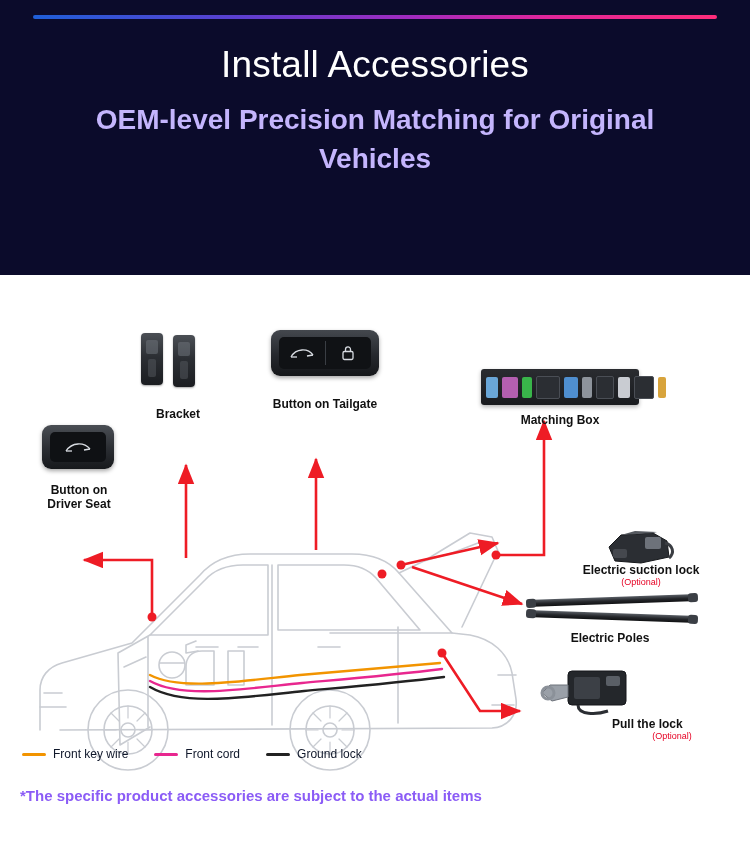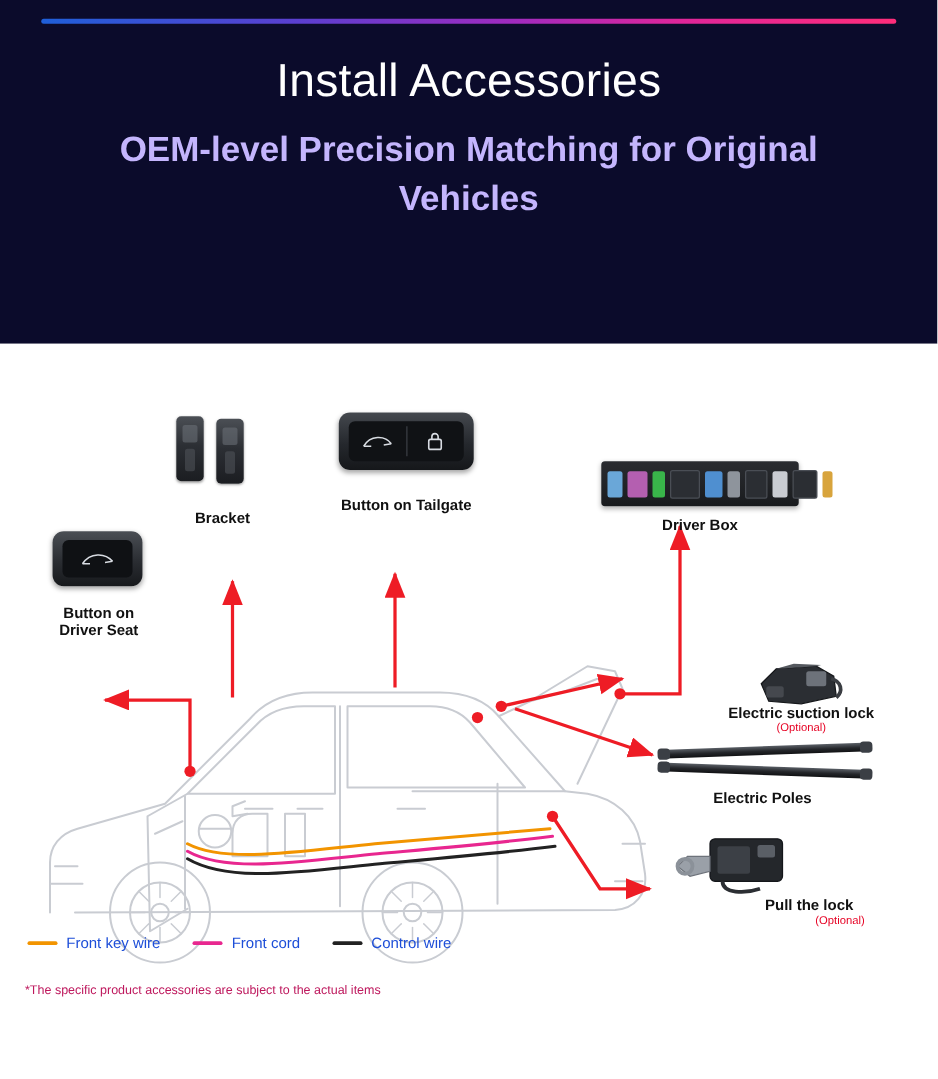--- a/index.html
+++ b/index.html
@@ -280,7 +280,7 @@
         <div class="conn" style="width:8px;background:#d8a43c;"></div>
       </div>
     </div>
-    <div class="lbl" style="left:500px;top:138px;width:120px;">Driver Box</div>
+    <div class="lbl" style="left:500px;top:138px;width:120px;">Matching Box</div>
 
     <div class="driverbtn" style="left:42px;top:150px;">
       <div class="db-inner">

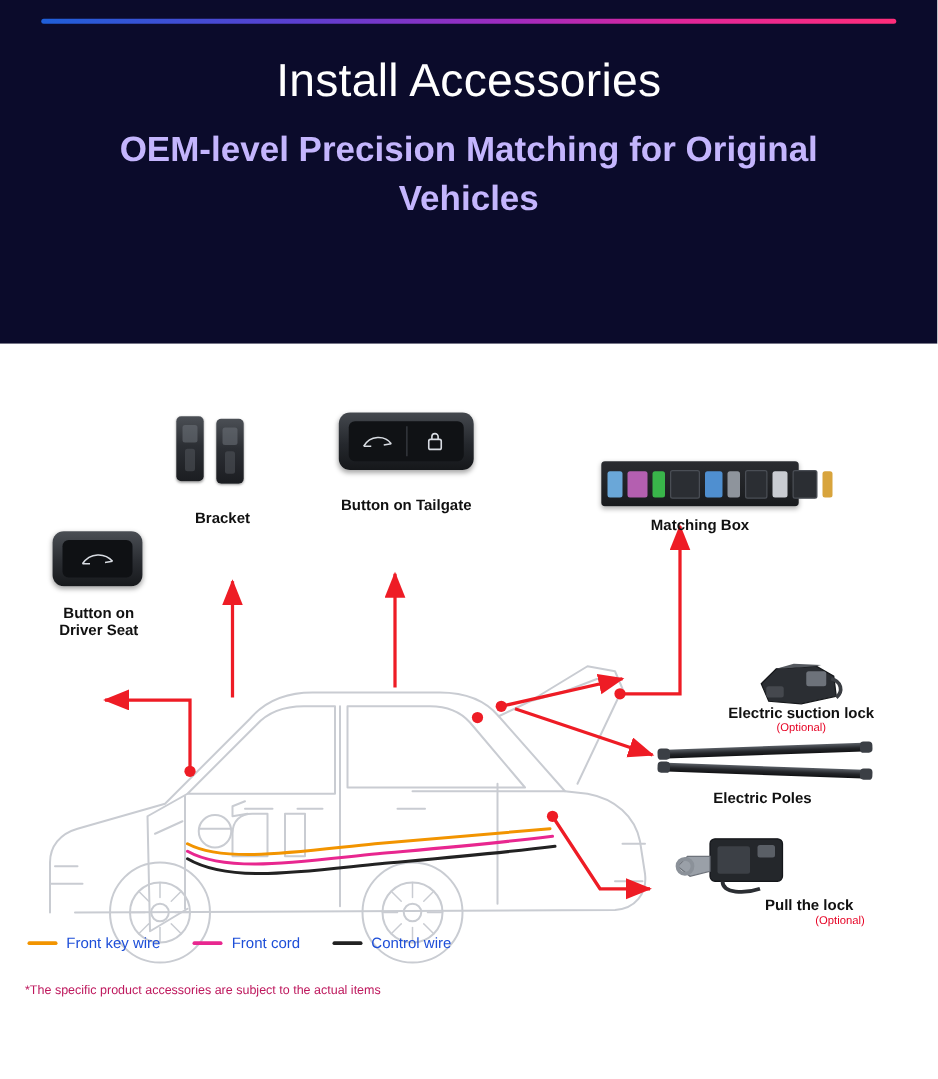--- a/index.html
+++ b/index.html
@@ -57,7 +57,7 @@
   }
   .lg-item{display:flex;align-items:center;margin-right:26px;}
   .lg-line{width:24px;height:3px;border-radius:2px;margin-right:7px;}
-  .lg-text{font-size:12px;color:#1d4ed8;font-weight:400;}
+  .lg-text{font-size:12px;color:#0f172a;font-weight:400;}
 
   .footnote{
     position:absolute;left:20px;top:512px;

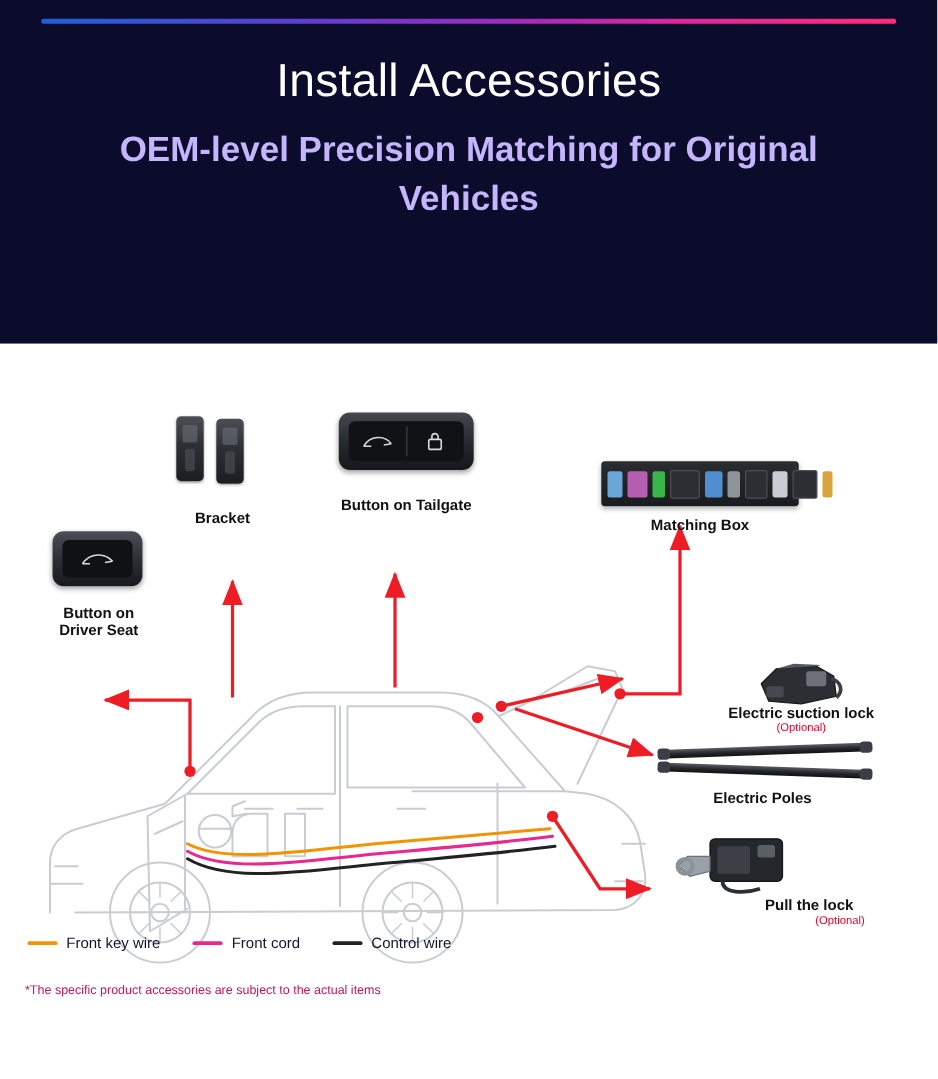--- a/index.html
+++ b/index.html
@@ -348,7 +348,7 @@
       </div>
       <div class="lg-item">
         <span class="lg-line" style="background:#222222;"></span>
-        <span class="lg-text">Control wire</span>
+        <span class="lg-text">Ground lock</span>
       </div>
     </div>
 

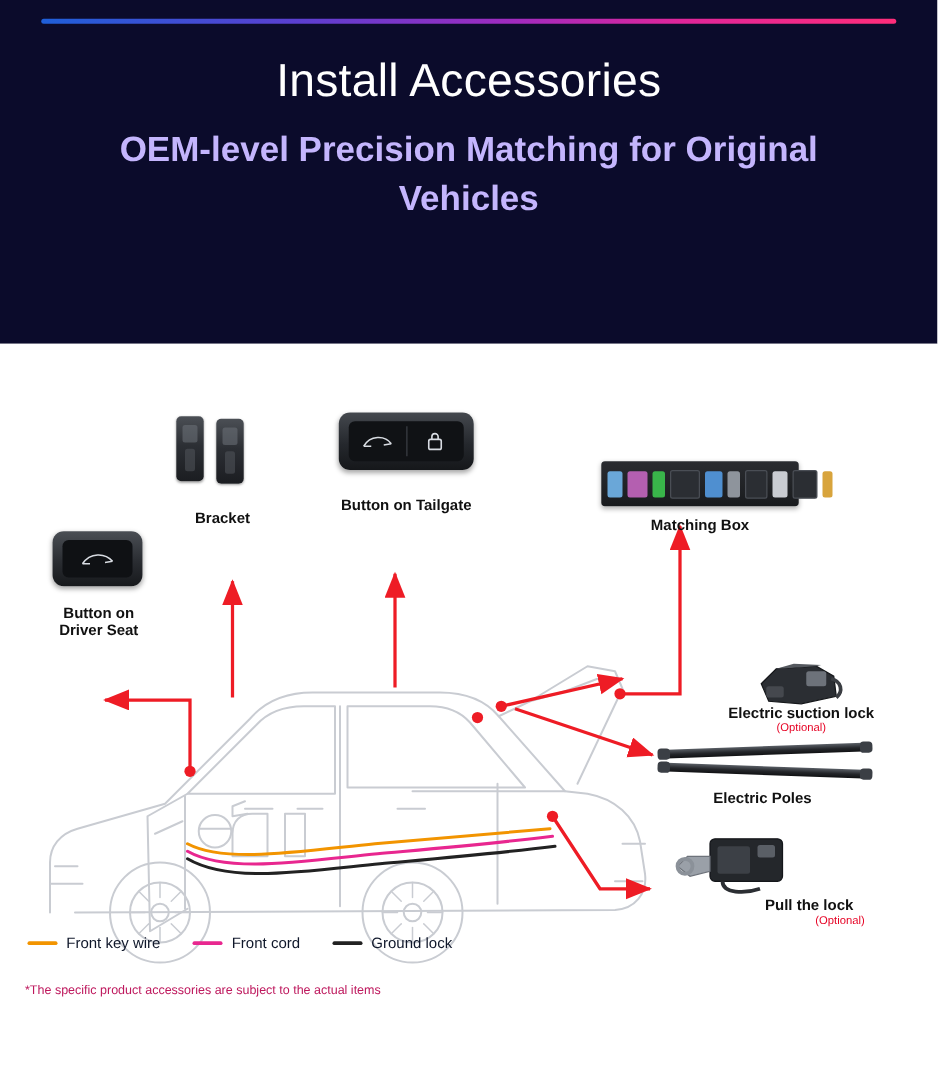--- a/index.html
+++ b/index.html
@@ -61,7 +61,7 @@
 
   .footnote{
     position:absolute;left:20px;top:512px;
-    color:#be185d;font-size:10px;font-weight:400;
+    color:#8b5cf6;font-size:15px;font-weight:700;
   }
 
   

